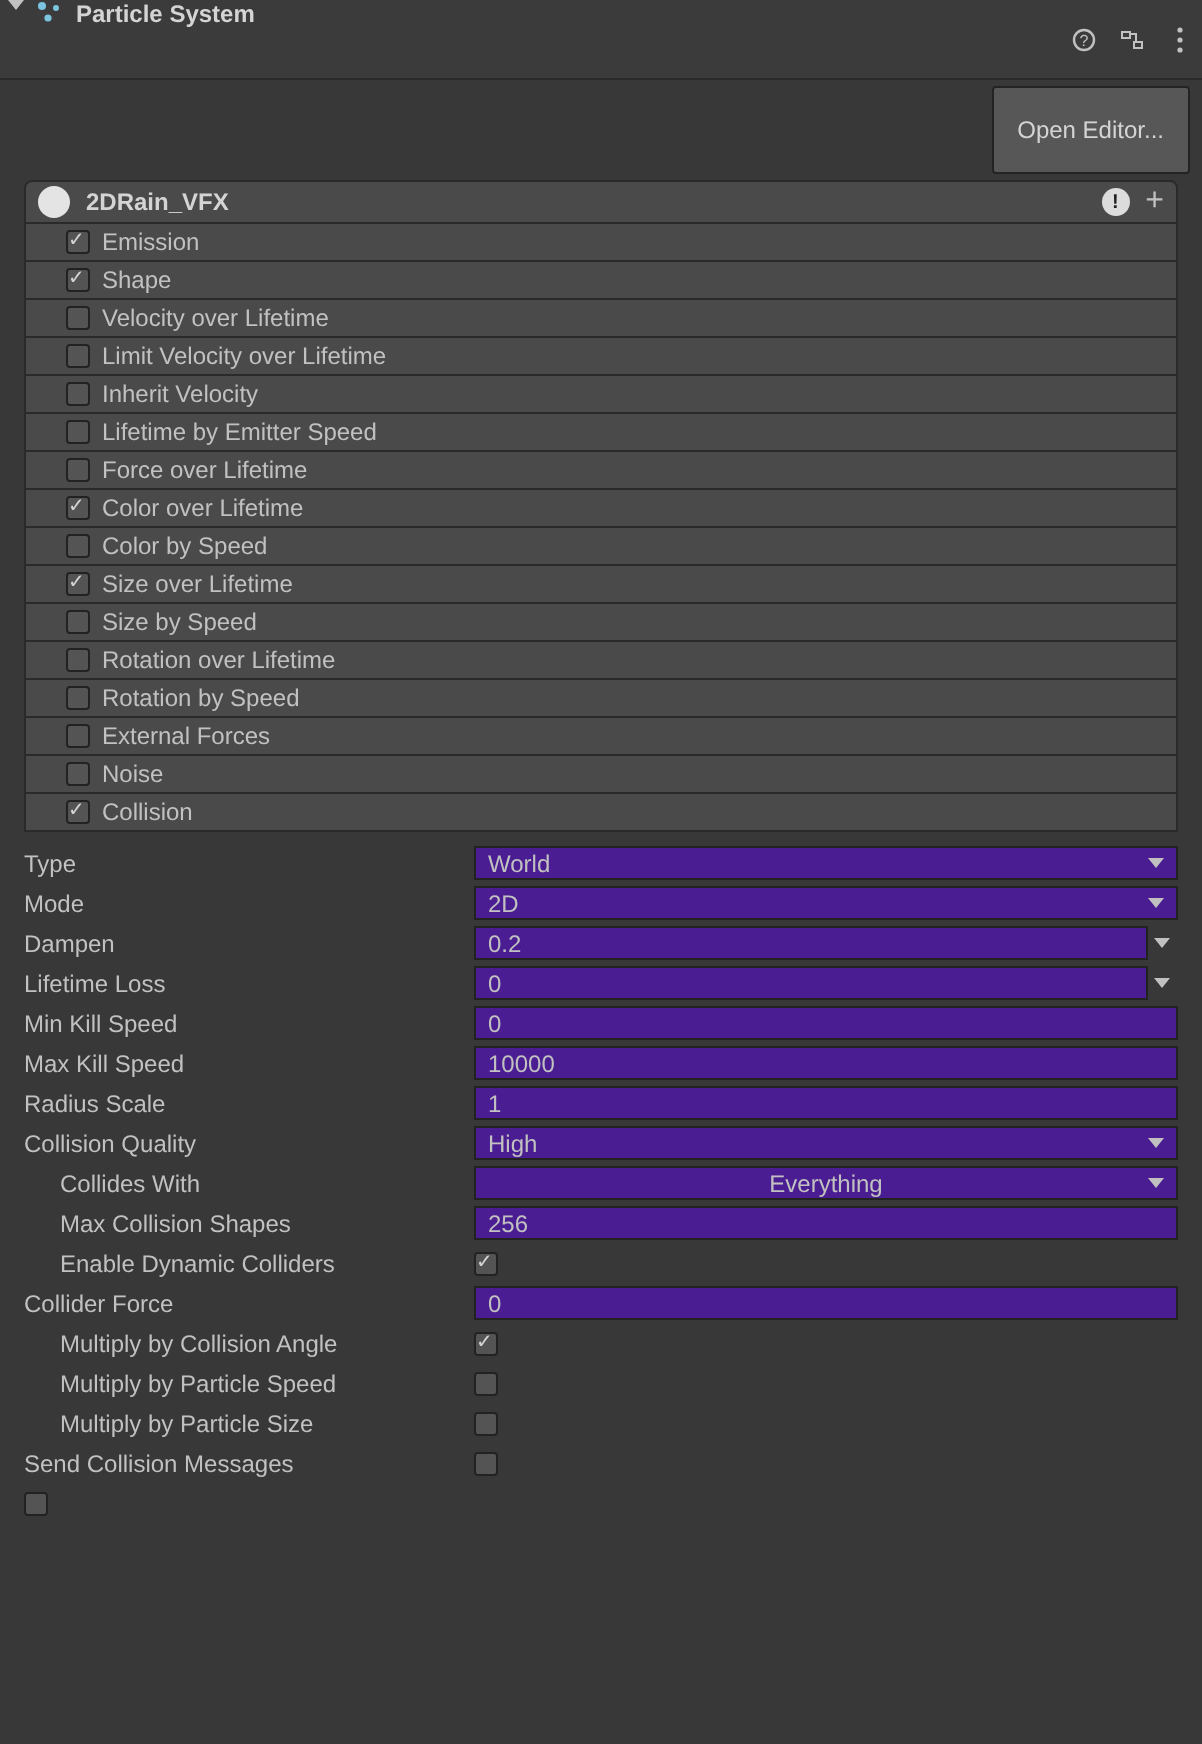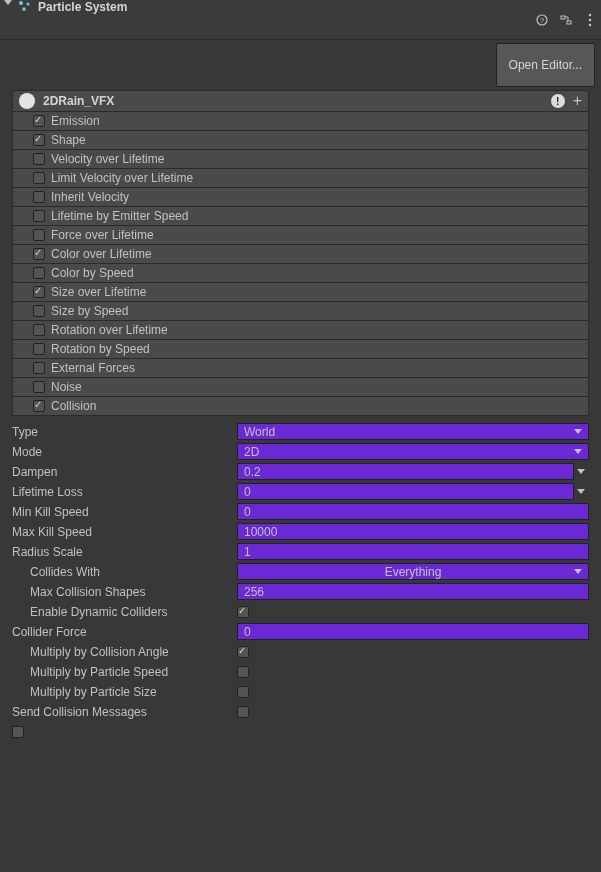--- a/index.html
+++ b/index.html
@@ -38,7 +38,7 @@
   .prop.indent .label { padding-left: 18px; }
   .label { width: 210px; white-space: nowrap; overflow: hidden; }
   .field { flex: 1; display:flex; align-items:center; }
-  .dropdown, .numfield, .numfield-center { background: #6d28d9; border: 1px solid #222; color: #c4c4c4; height: 17px; padding: 0 6px; display: flex; align-items: center; width: 100%; font-size: 12px; }
+  .dropdown, .numfield, .numfield-center { background: #4c1d95; border: 1px solid #222; color: #c4c4c4; height: 17px; padding: 0 6px; display: flex; align-items: center; width: 100%; font-size: 12px; }
   .dropdown { justify-content: space-between; cursor:pointer; }
   .chev { width:0; height:0; border-top:5px solid #c4c4c4; border-left:4px solid transparent; border-right:4px solid transparent;}
   .mini-menu { width:16px; display:flex; justify-content:center; cursor:pointer;}

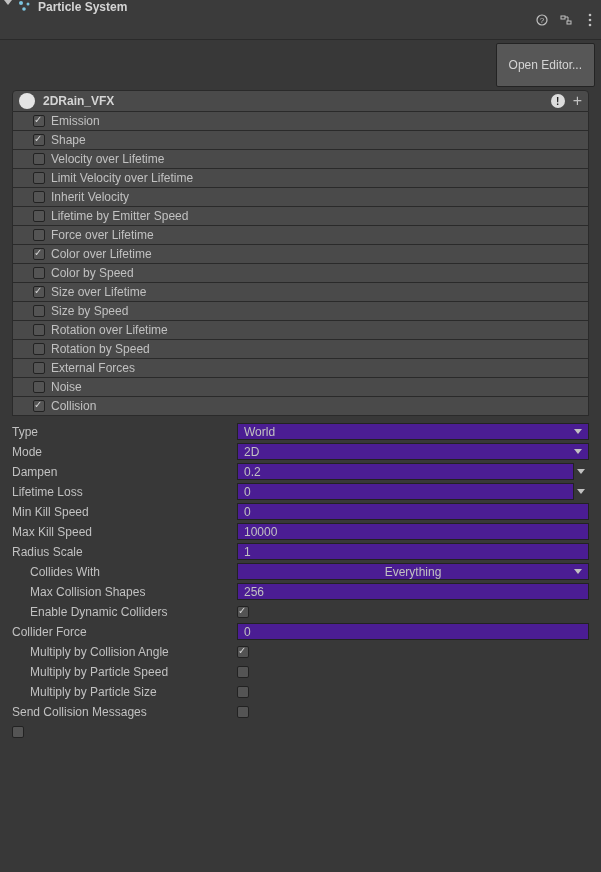--- a/index.html
+++ b/index.html
@@ -220,6 +220,15 @@
           <div class="numfield">1</div>
         </div>
     </div>
+    <div class="prop">
+      <div class="label">Collision Quality</div>
+      <div class="field">
+          <div class="dropdown">
+            <span>High</span>
+            <div class="chev"></div>
+          </div>
+        </div>
+    </div>
     <div class="prop indent">
       <div class="label">Collides With</div>
       <div class="field">

